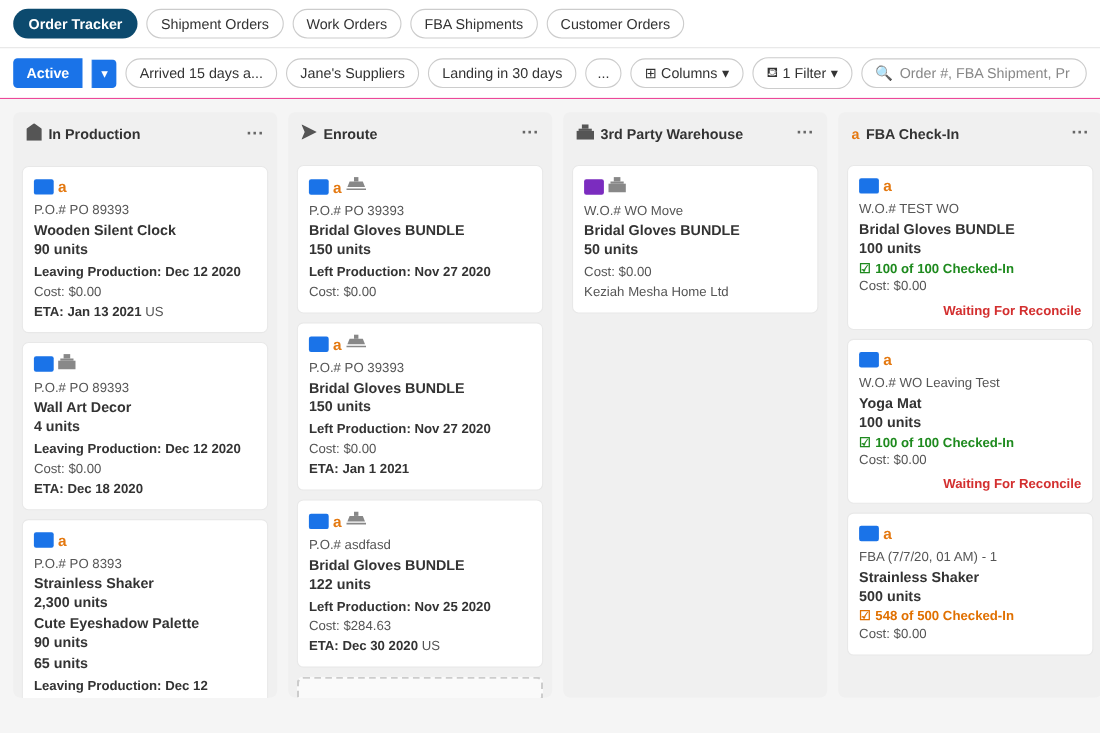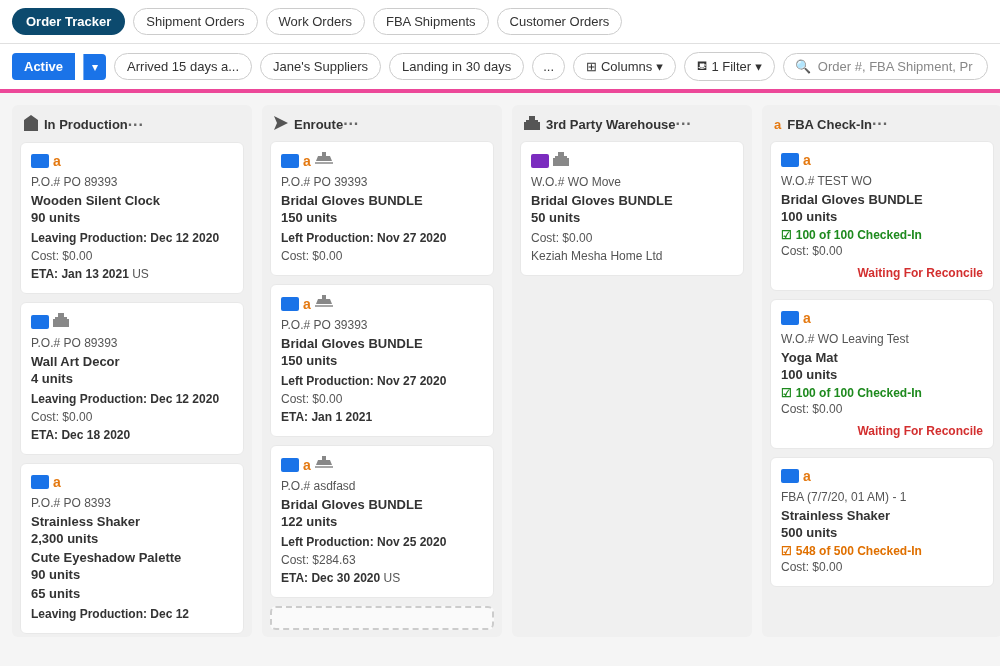--- a/index.html
+++ b/index.html
@@ -11,7 +11,7 @@
     .btn-nav { background: #fff; color: #333; border: 1px solid #ccc; border-radius: 20px; padding: 5px 12px; font-size: 13px; cursor: pointer; }
 
     
-    .filter-bar { display: flex; align-items: center; gap: 8px; padding: 8px 12px; background: #fff; border-bottom: 4px solid #ec4899; }
+    .filter-bar { display: flex; align-items: center; gap: 8px; padding: 8px 12px; background: #fff; border-bottom: 1px solid #ec4899; }
     .btn-active { background: #1a73e8; color: #fff; border: none; border-radius: 4px 0 0 4px; padding: 6px 12px; font-size: 13px; font-weight: 600; cursor: pointer; }
     .btn-active-dropdown { background: #1a73e8; color: #fff; border: none; border-left: 1px solid rgba(255,255,255,0.4); border-radius: 0 4px 4px 0; padding: 6px 8px; cursor: pointer; font-size: 12px; }
     .btn-filter { background: #fff; color: #333; border: 1px solid #ccc; border-radius: 20px; padding: 5px 12px; font-size: 13px; cursor: pointer; white-space: nowrap; max-width: 150px; overflow: hidden; text-overflow: ellipsis; }

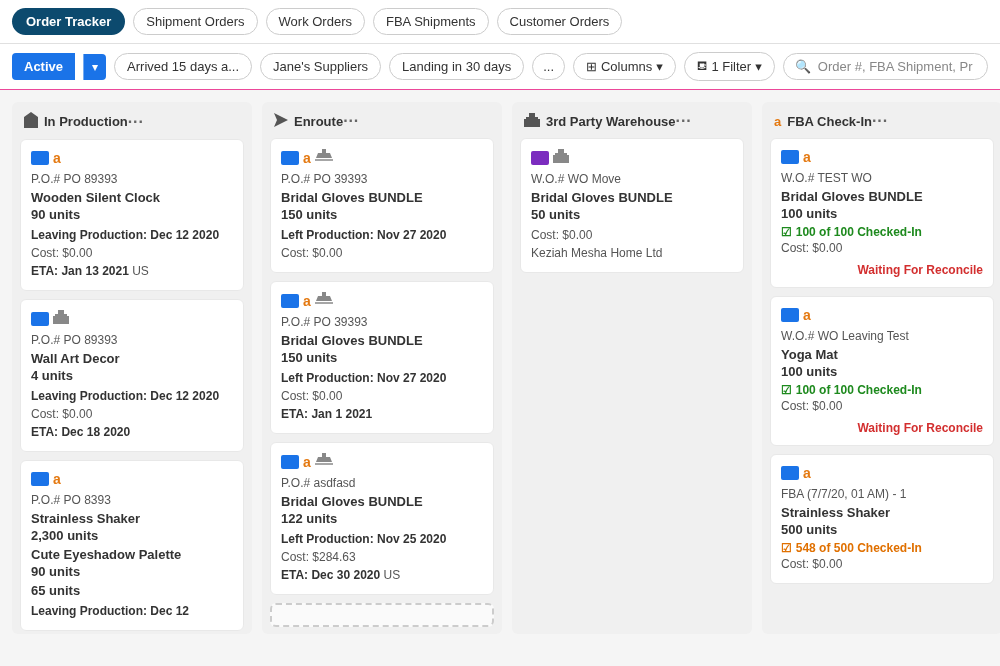--- a/index.html
+++ b/index.html
@@ -23,7 +23,7 @@
     
     .kanban-board { display: flex; gap: 0; padding: 12px; overflow-x: auto; height: calc(666px - 110px); }
     .kanban-col { min-width: 240px; width: 240px; background: #f0f0f0; border-radius: 6px; margin-right: 10px; display: flex; flex-direction: column; flex-shrink: 0; }
-    .col-header { display: flex; align-items: center; justify-content: flex-start; padding: 10px 12px 8px; font-weight: 700; font-size: 13px; }
+    .col-header { display: flex; align-items: center; justify-content: space-between; padding: 10px 12px 20px; font-weight: 700; font-size: 13px; }
     .col-header-left { display: flex; align-items: center; gap: 6px; }
     .col-more { cursor: pointer; color: #666; font-size: 16px; font-weight: 700; }
     .cards-container { flex: 1; overflow-y: auto; padding: 0 8px 8px; display: flex; flex-direction: column; gap: 8px; }

